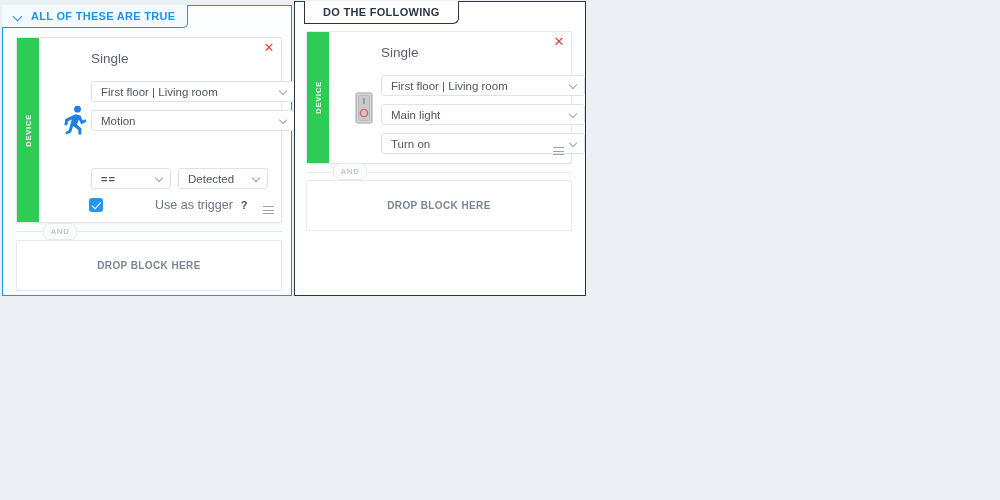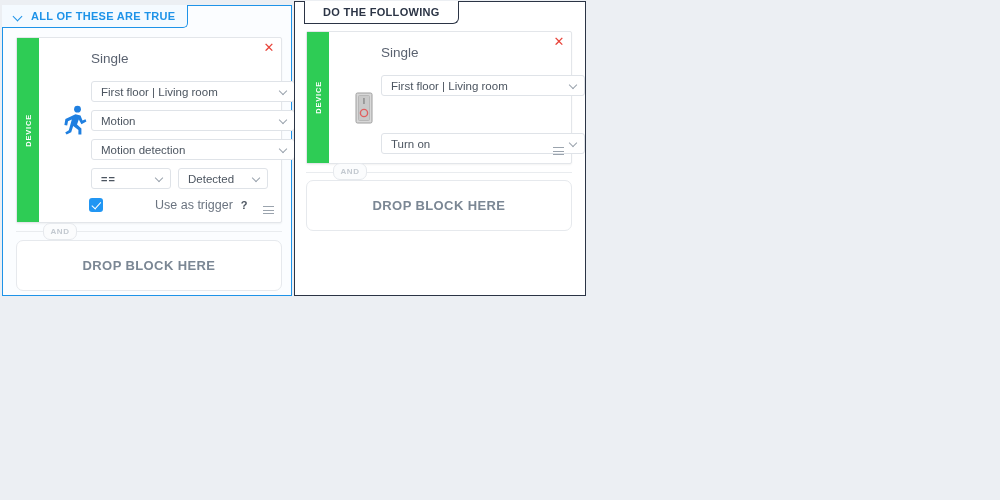--- a/index.html
+++ b/index.html
@@ -347,6 +347,10 @@
           <span class="chev"></span>
         </div>
 
+        <div class="sel sel-wide s2">
+          <span>Main light</span>
+          <span class="chev"></span>
+        </div>
 
         <div class="sel sel-wide s3">
           <span>Turn on</span>

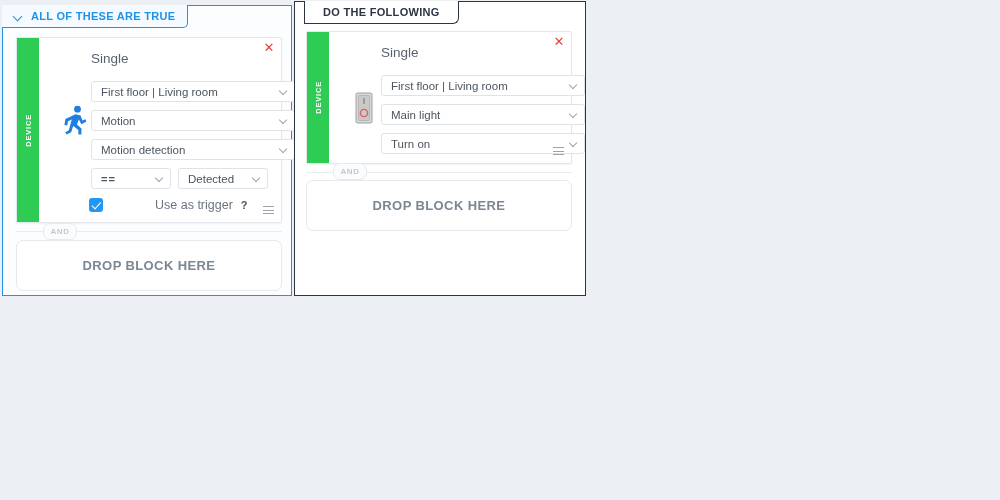--- a/index.html
+++ b/index.html
@@ -282,10 +282,6 @@
           <span class="chev"></span>
         </div>
 
-        <div class="sel sel-wide s3">
-          <span>Motion detection</span>
-          <span class="chev"></span>
-        </div>
 
         <div class="sel sel-op">
           <span>==</span>

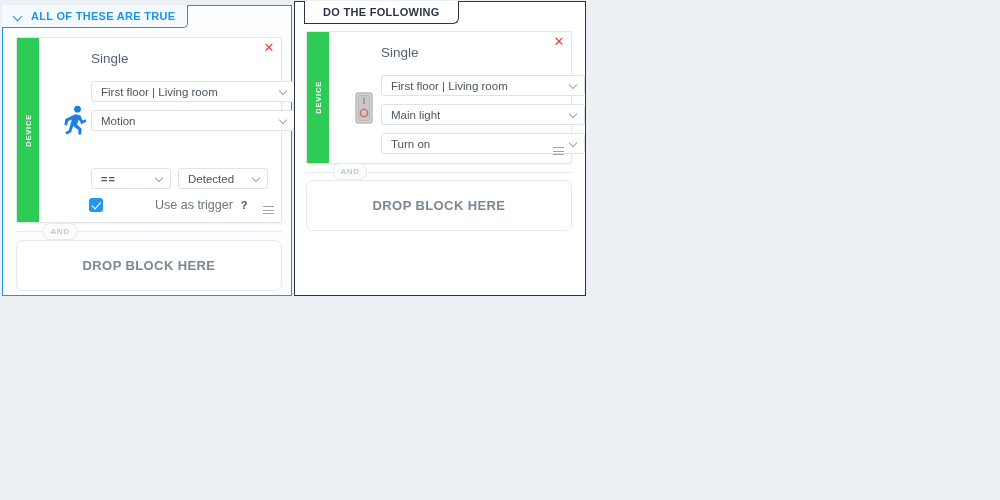--- a/index.html
+++ b/index.html
@@ -227,10 +227,10 @@
   .dropzone {
     position: absolute;
     border: 1px solid #e6e9ed;
-    border-radius: 7px;
+    border-radius: 1px;
     background: #fff;
     display: flex; align-items: center; justify-content: center;
-    font-size: 13px;
+    font-size: 10px;
     font-weight: bold;
     color: #7b8794;
     letter-spacing: 0.4px;

